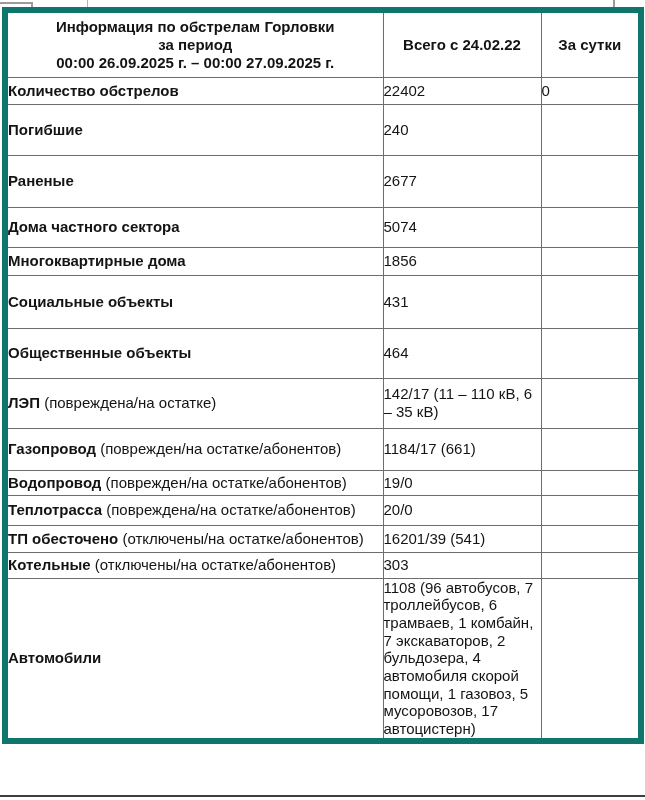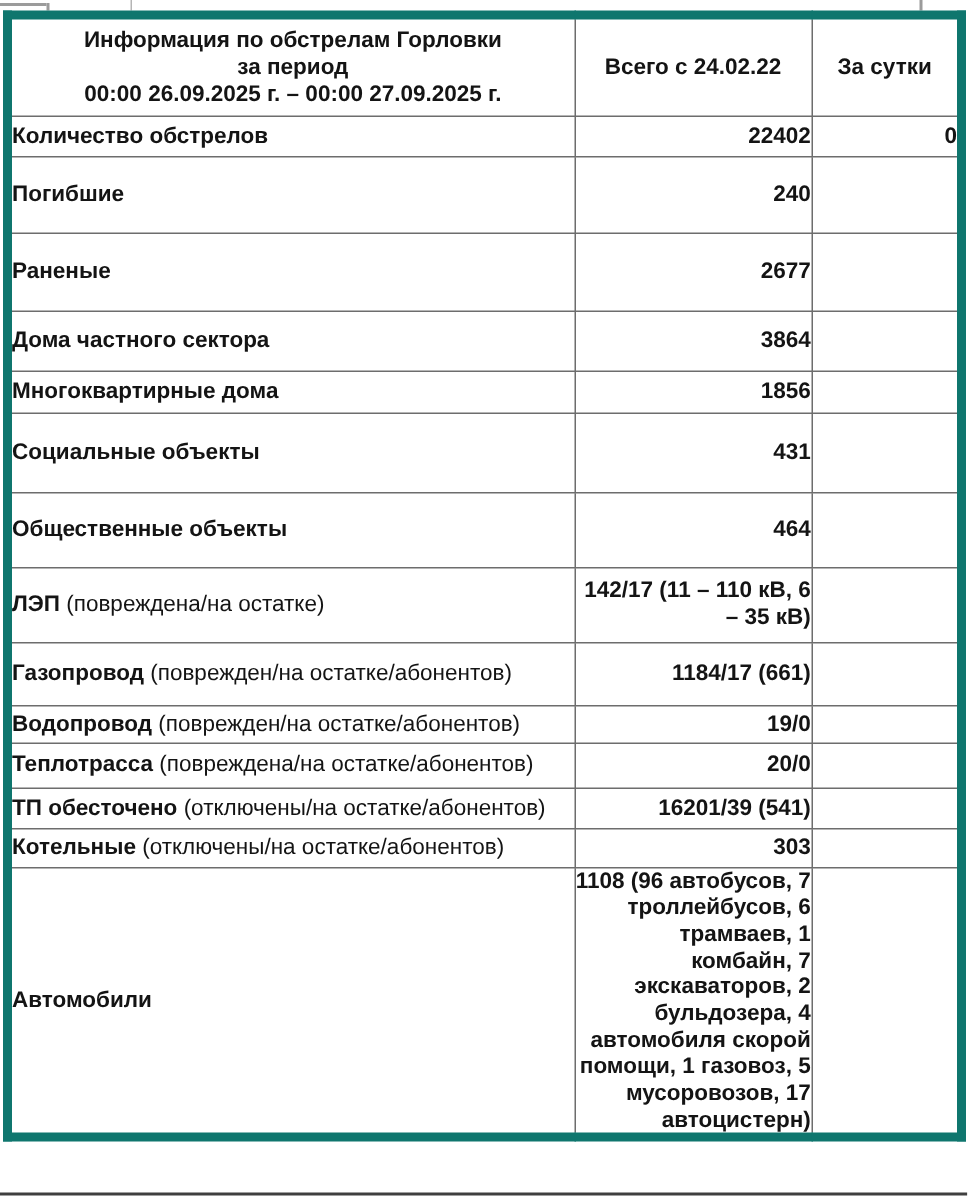--- a/index.html
+++ b/index.html
@@ -50,8 +50,8 @@
   }
   td.label .note{font-weight:normal;}
   td.val{
-    text-align:right;
-    font-weight:bold;
+    text-align:left;
+    font-weight:normal;
     padding:2px 12px;
   }
   

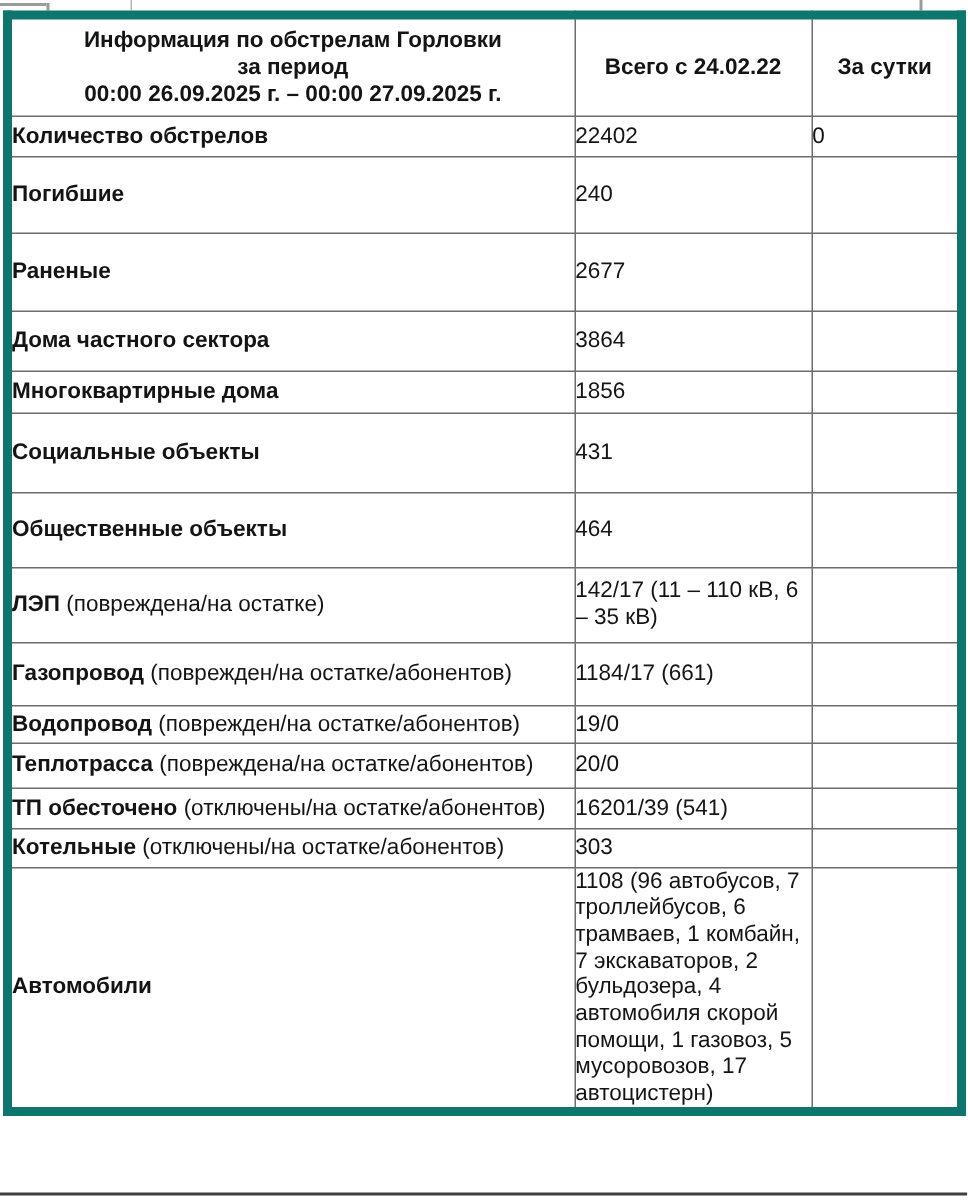--- a/index.html
+++ b/index.html
@@ -122,7 +122,7 @@
       </tr>
       <tr>
         <td class="label"><span>Дома частного сектора</span><span class="note"></span></td>
-        <td class="val">3864</td>
+        <td class="val">5074</td>
         <td class="val"></td>
       </tr>
       <tr>

